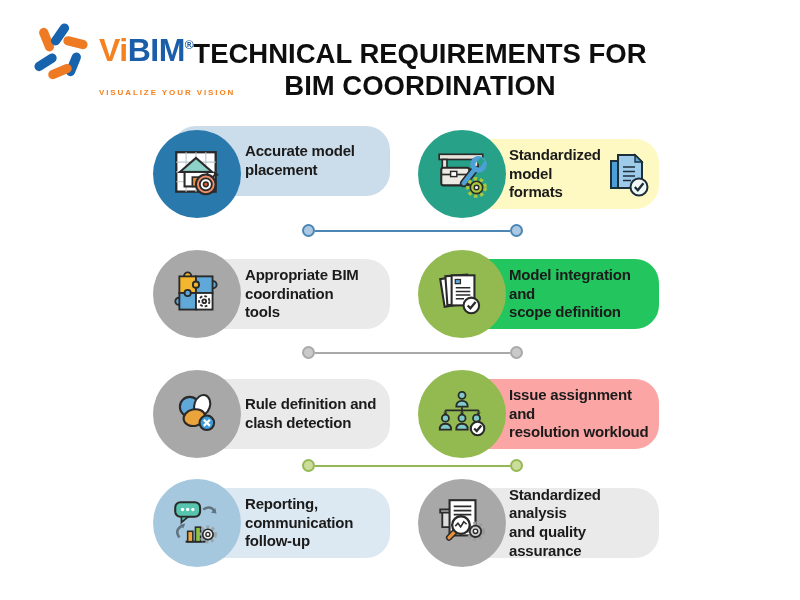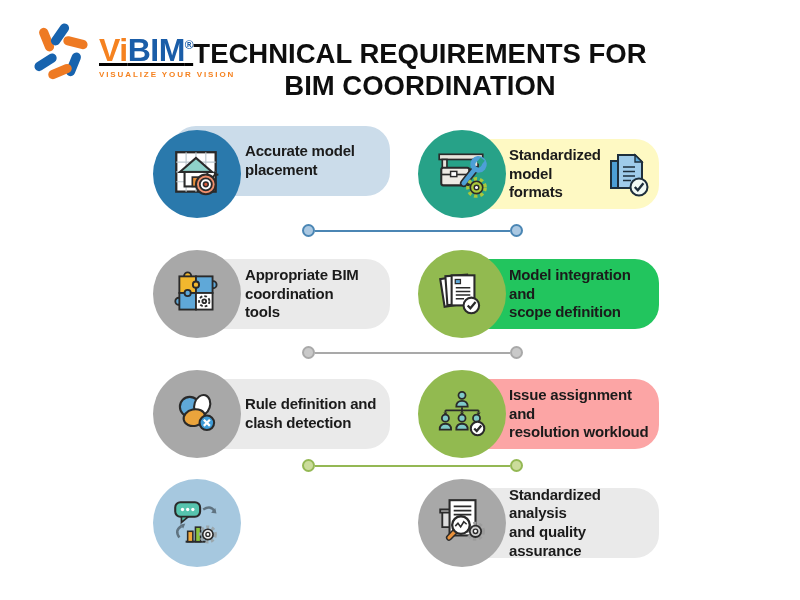--- a/index.html
+++ b/index.html
@@ -8,7 +8,7 @@
   
   .logo{position:absolute;left:26px;top:22px;display:flex;align-items:flex-start;}
   .logo-text{margin-left:5px;margin-top:12px;}
-  .brand{font-size:32px;font-weight:800;line-height:1;letter-spacing:-0.5px;white-space:nowrap;text-decoration:underline;}
+  .brand{font-size:32px;font-weight:800;line-height:1;letter-spacing:-0.5px;white-space:nowrap;}
   .brand .vi{color:#F58220;}
   .brand .bim{color:#1A5DA8;}
   .brand sup{font-size:12px;font-weight:700;color:#1A5DA8;vertical-align:super;}

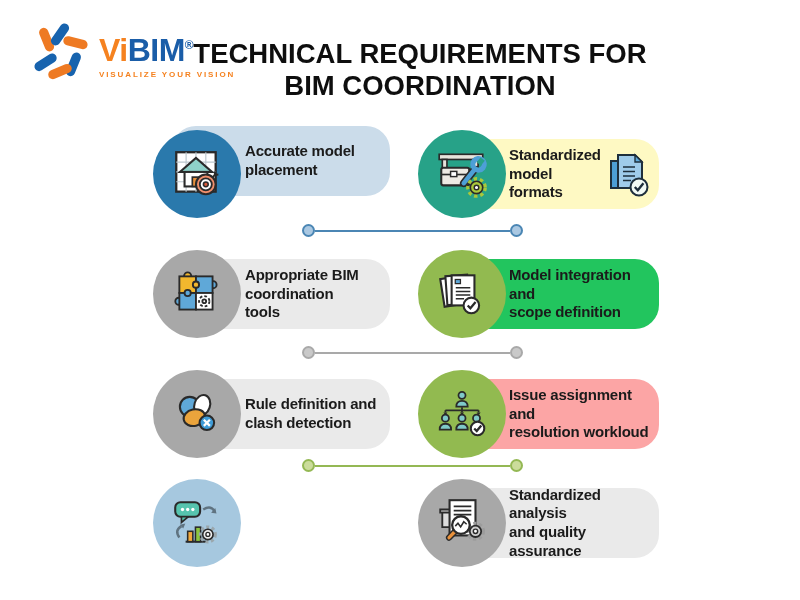--- a/index.html
+++ b/index.html
@@ -12,7 +12,7 @@
   .brand .vi{color:#F58220;}
   .brand .bim{color:#1A5DA8;}
   .brand sup{font-size:12px;font-weight:700;color:#1A5DA8;vertical-align:super;}
-  .tagline{font-size:8px;font-weight:700;color:#F58220;letter-spacing:1.9px;margin-top:4px;white-space:nowrap;text-align:right;}
+  .tagline{font-size:8px;font-weight:700;color:#F58220;letter-spacing:1.9px;margin-top:22px;white-space:nowrap;text-align:right;}
   .title{position:absolute;left:180px;top:38px;width:480px;text-align:center;
          font-size:27.5px;font-weight:700;color:#0e0e0e;line-height:1.15;white-space:pre-line;}
   

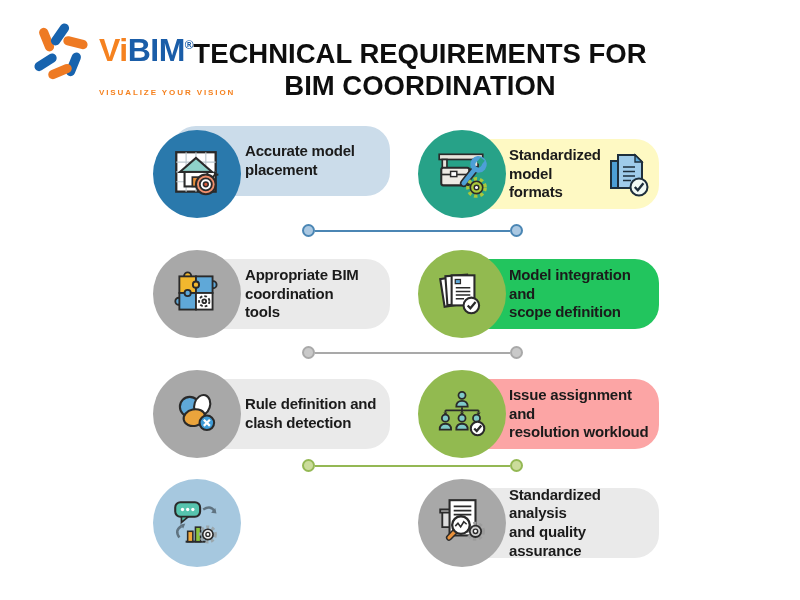--- a/index.html
+++ b/index.html
@@ -220,6 +220,11 @@
       <circle cx="37.5" cy="38" r="1.9" fill="#fff" stroke="#2a2a2a" stroke-width="1.3"></circle>
     </svg>
   </div>
+  <div class="pill pl" style="left: 172px; top: 488px; background: rgb(221, 233, 242);">
+    <span class="ptext">Reporting,
+communication
+follow-up</span>
+  </div>
 
   <div class="circle" style="left: 418px; top: 479px; background: rgb(168, 168, 168);">
     <svg width="56" height="56" viewBox="0 0 54 54">

